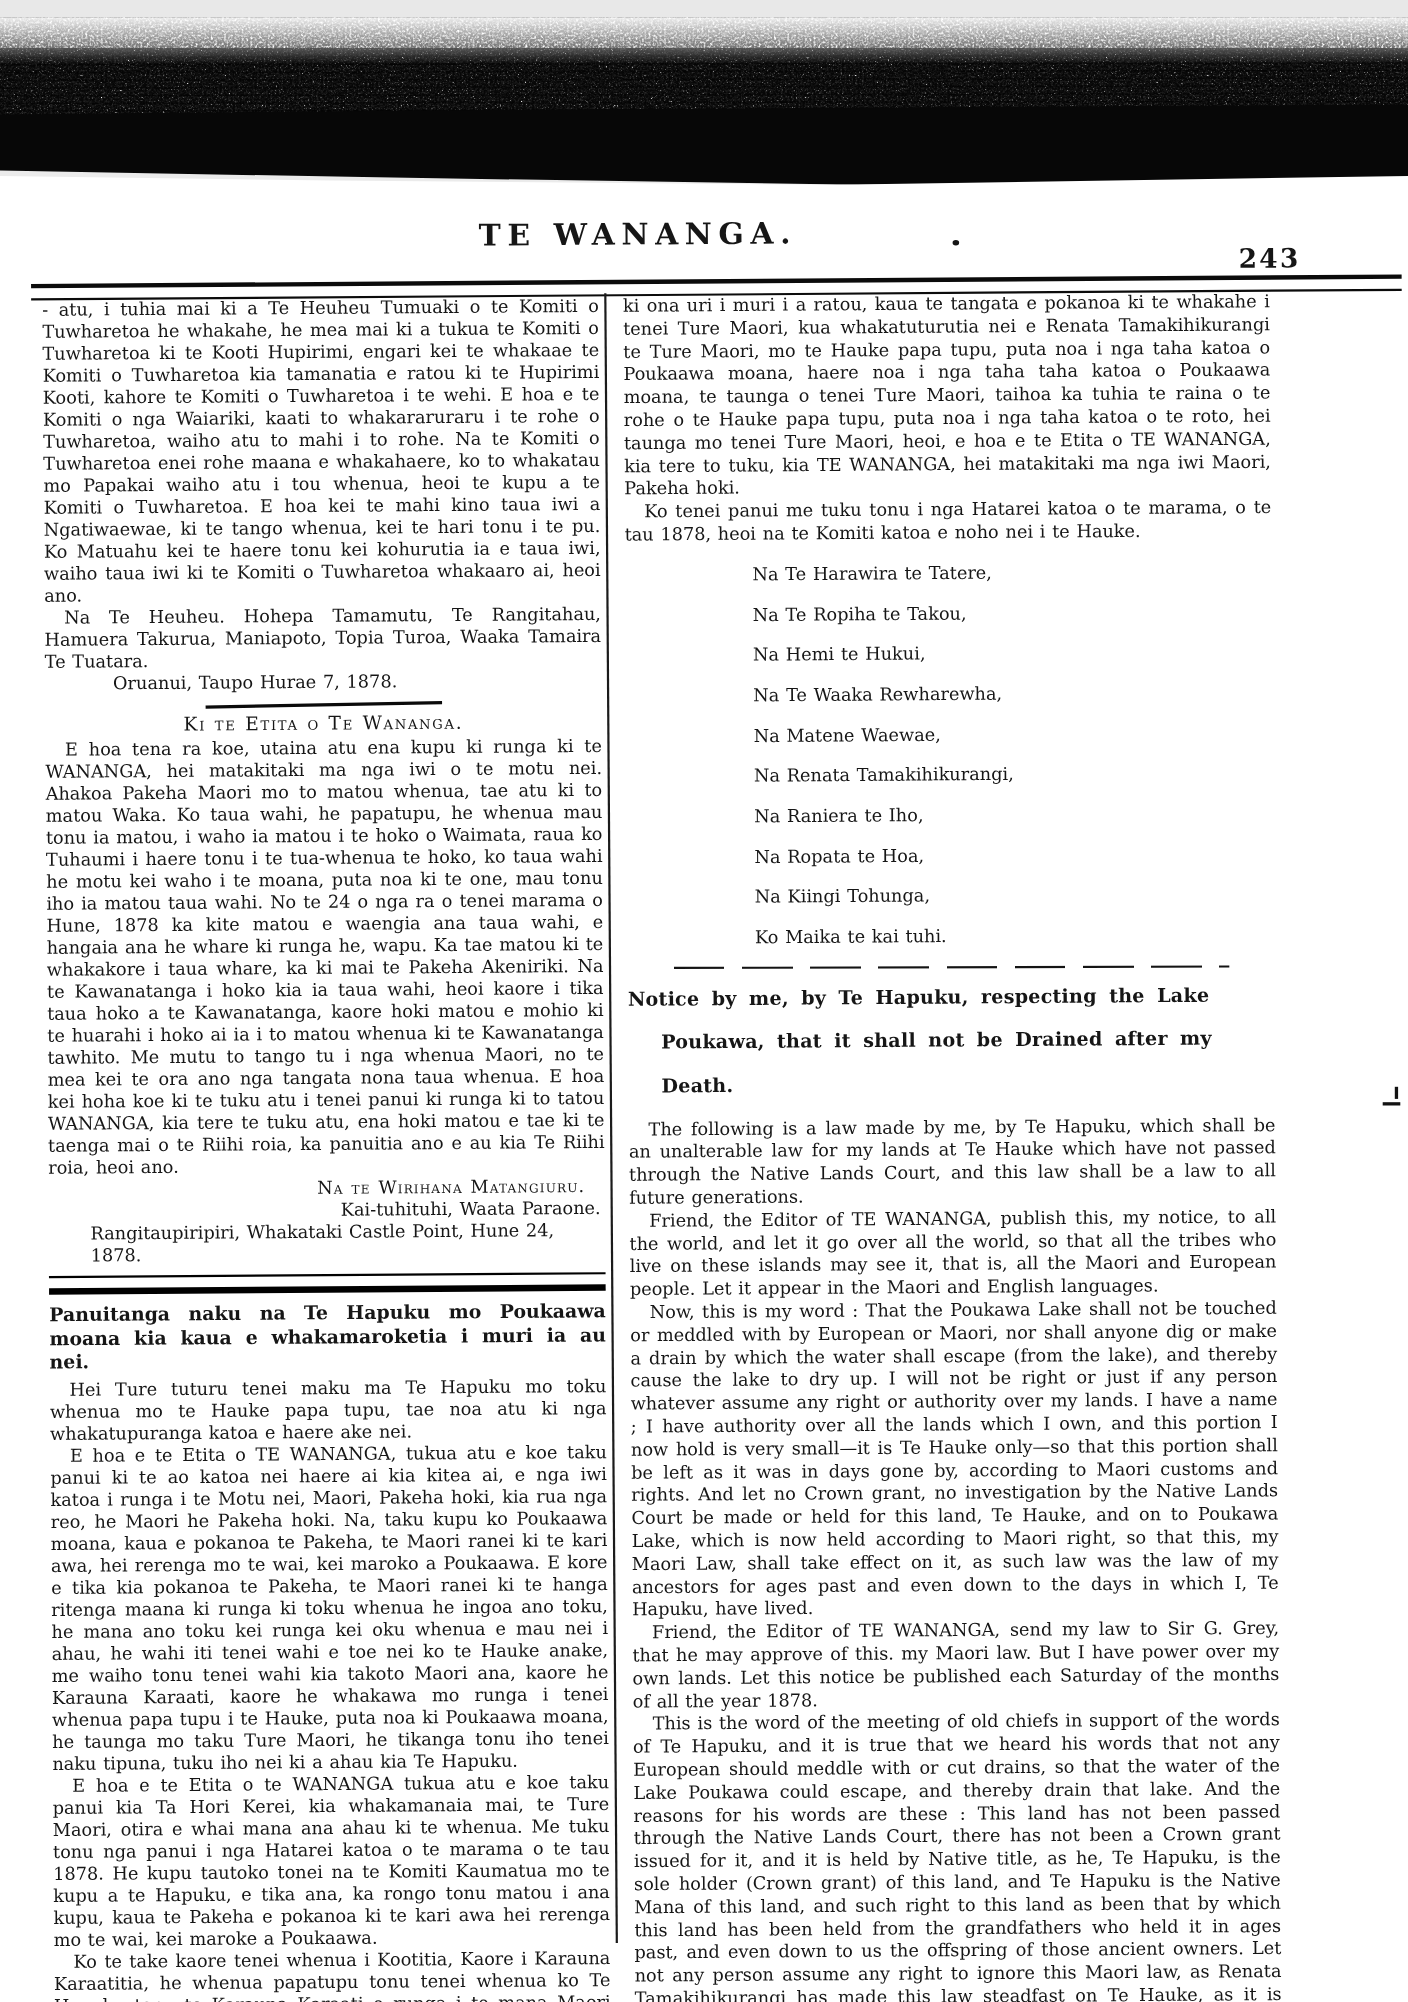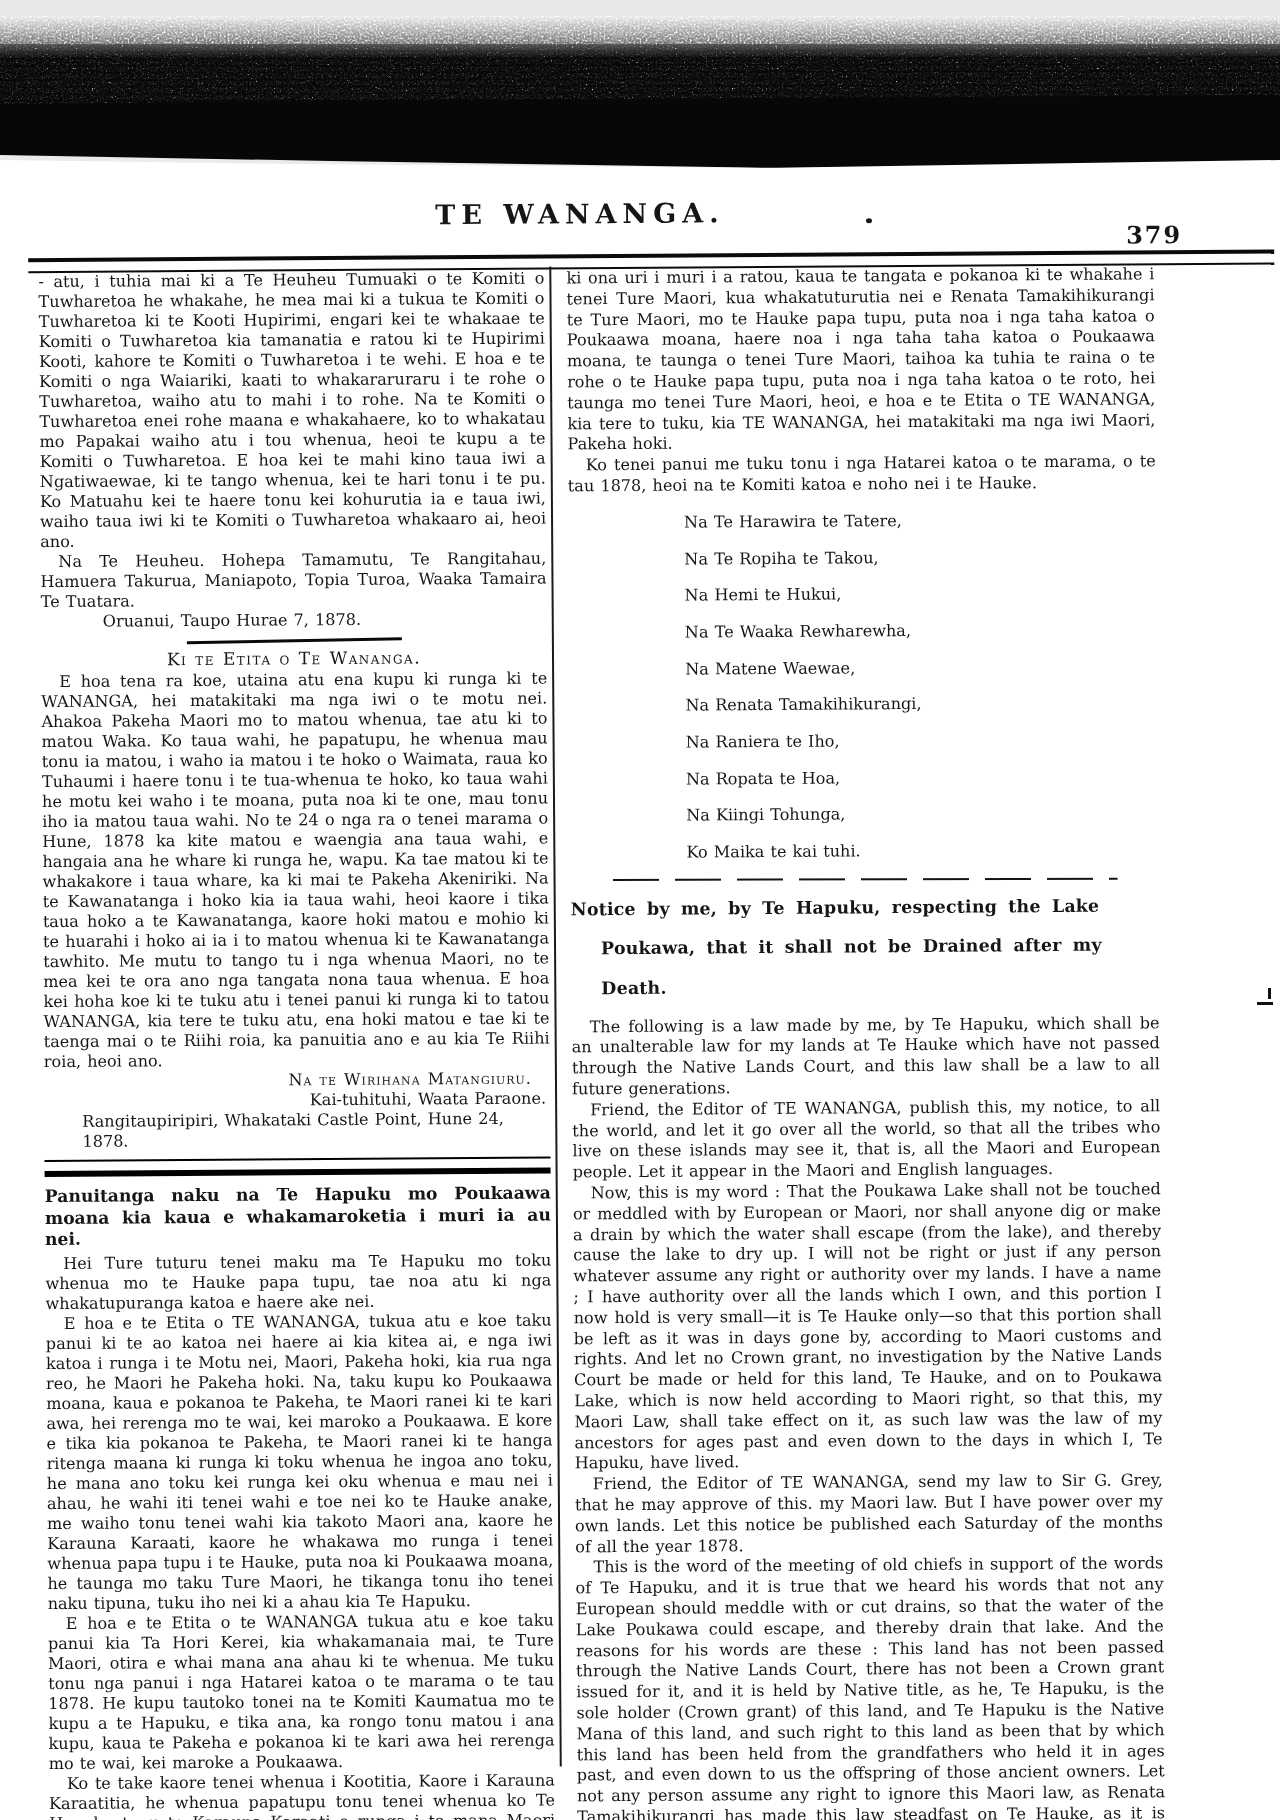--- a/index.html
+++ b/index.html
@@ -90,7 +90,7 @@
 
     <div class="masthead-title">TE WANANGA.</div>
     <div class="title-dot"></div>
-    <div class="page-number">379</div>
+    <div class="page-number">243</div>
     <div class="header-rule"></div>
     <div class="col-divider"></div>
 

